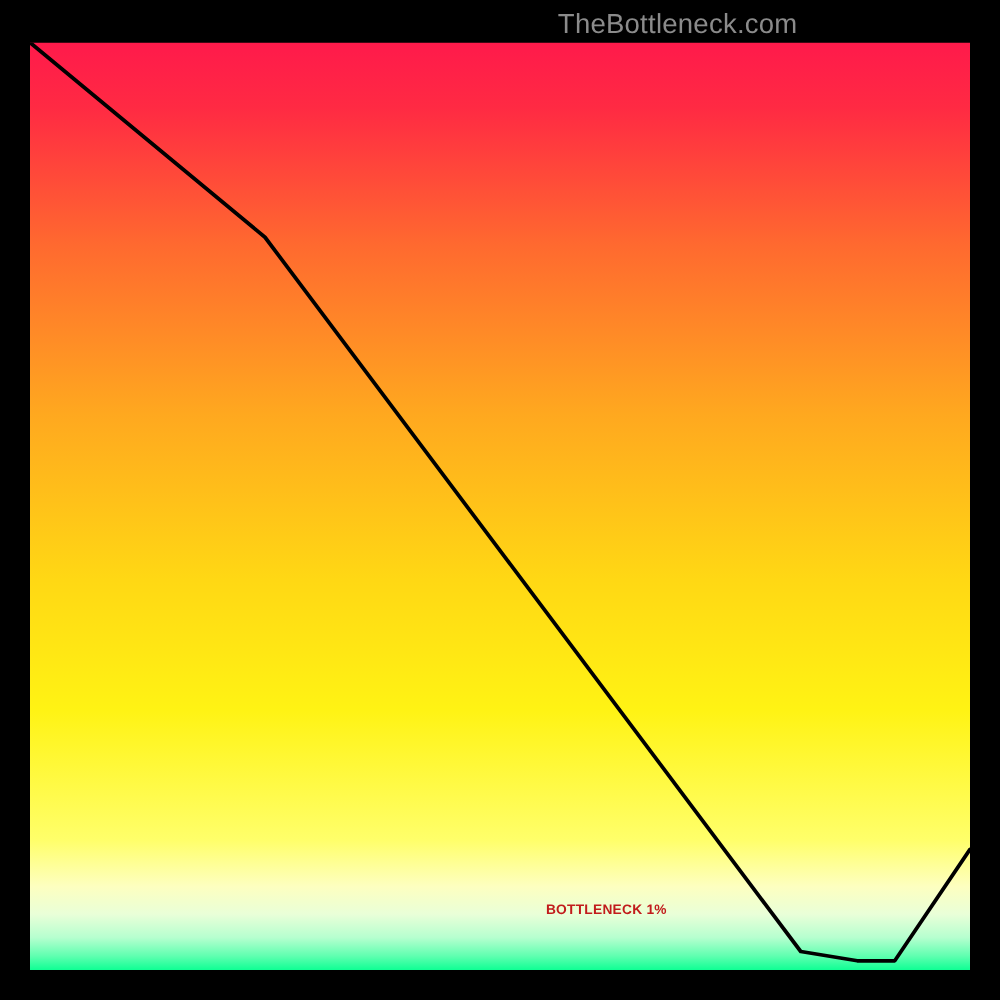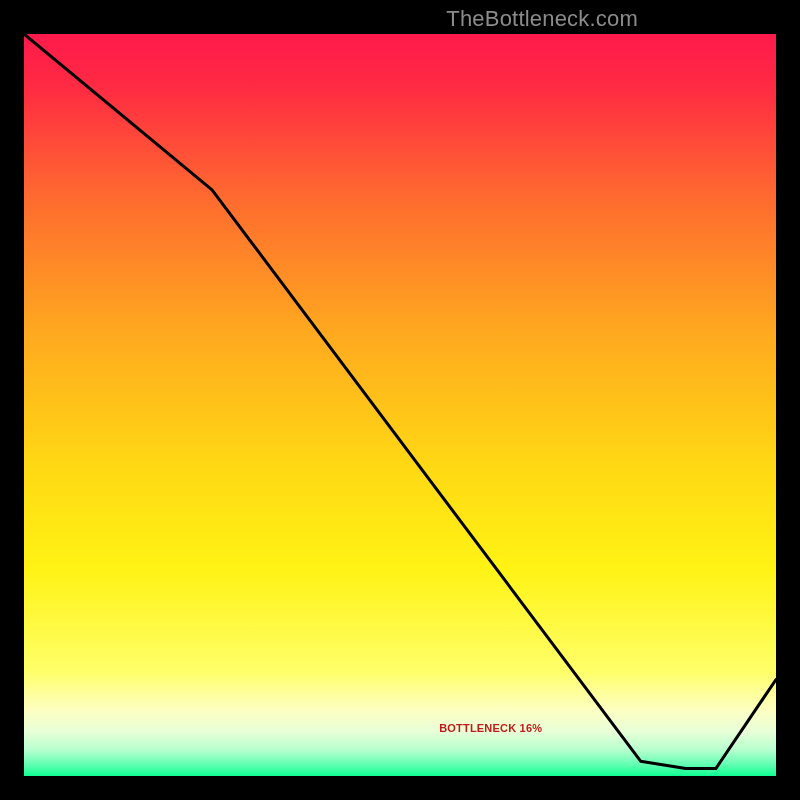--- a/index.html
+++ b/index.html
@@ -80,7 +80,7 @@
       <rect x="0" y="0" width="752" height="742" fill="url(#bg-grad)"></rect>
       <polyline id="curve" fill="none" stroke="#000" stroke-width="3" stroke-linejoin="round" stroke-linecap="round" points="0.0,0.0 188.0,155.8 616.6,727.2 661.8,734.6 691.8,734.6 752.0,645.5"></polyline>
     </svg>
-    <div class="annot">BOTTLENECK 16%</div>
+    <div class="annot">BOTTLENECK 1%</div>
   </div>
 </div>
 

